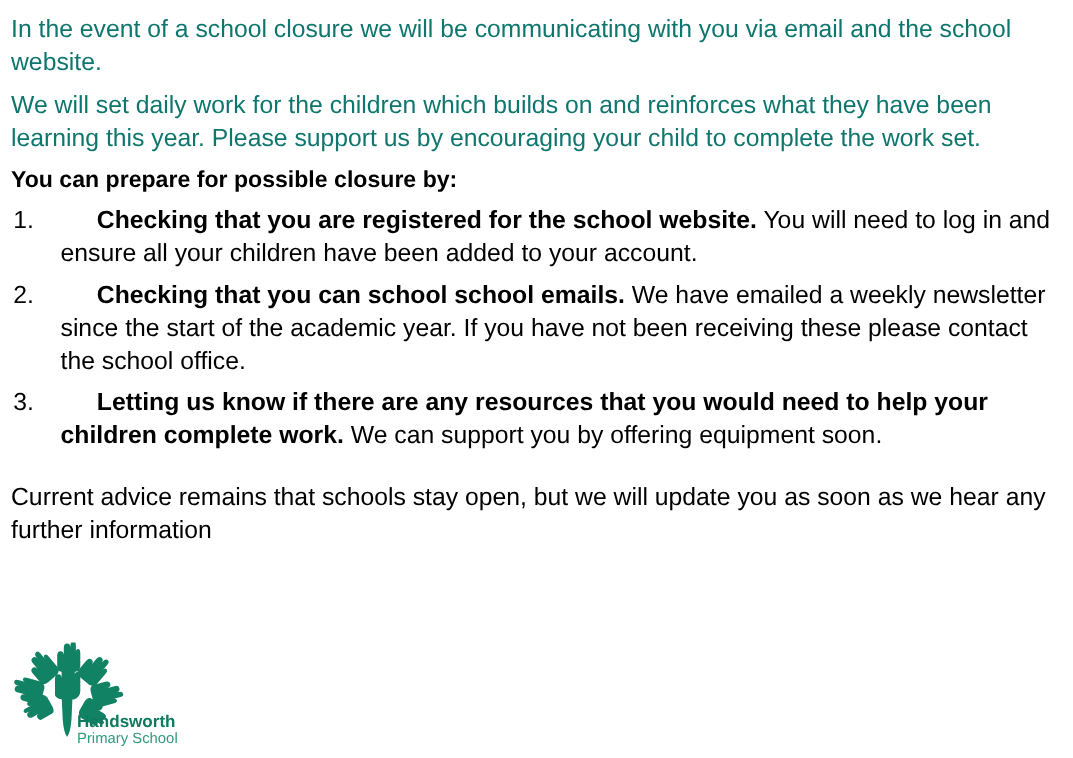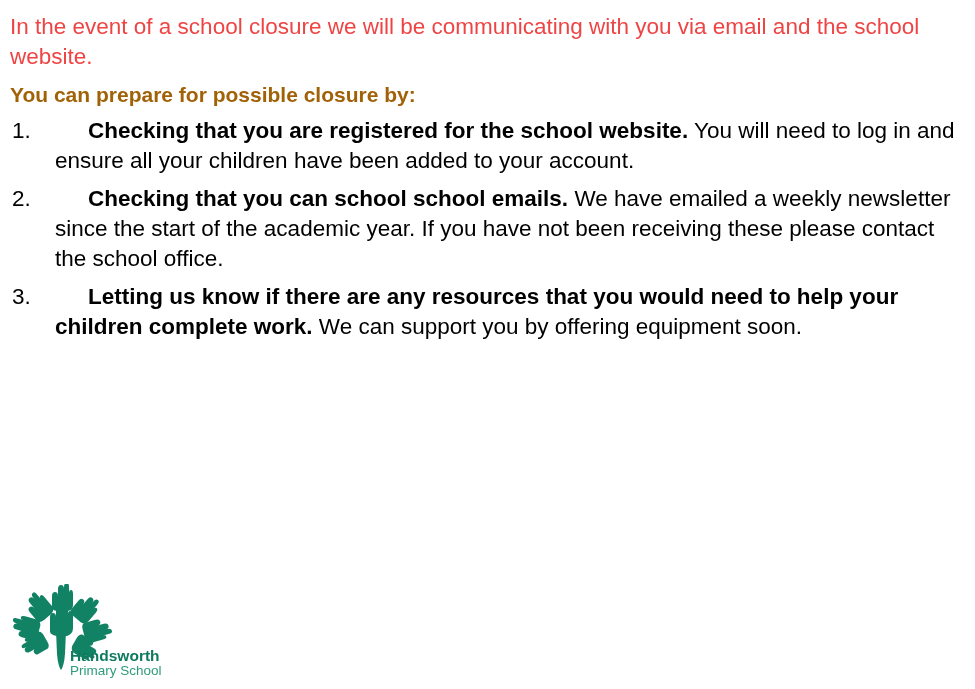--- a/index.html
+++ b/index.html
@@ -39,7 +39,7 @@
   .para {
     font-size: 22.5px;
     line-height: 30px;
-    color: #ef4444;
+    color: #0f766e;
     margin: 0;
     padding: 0;
   }

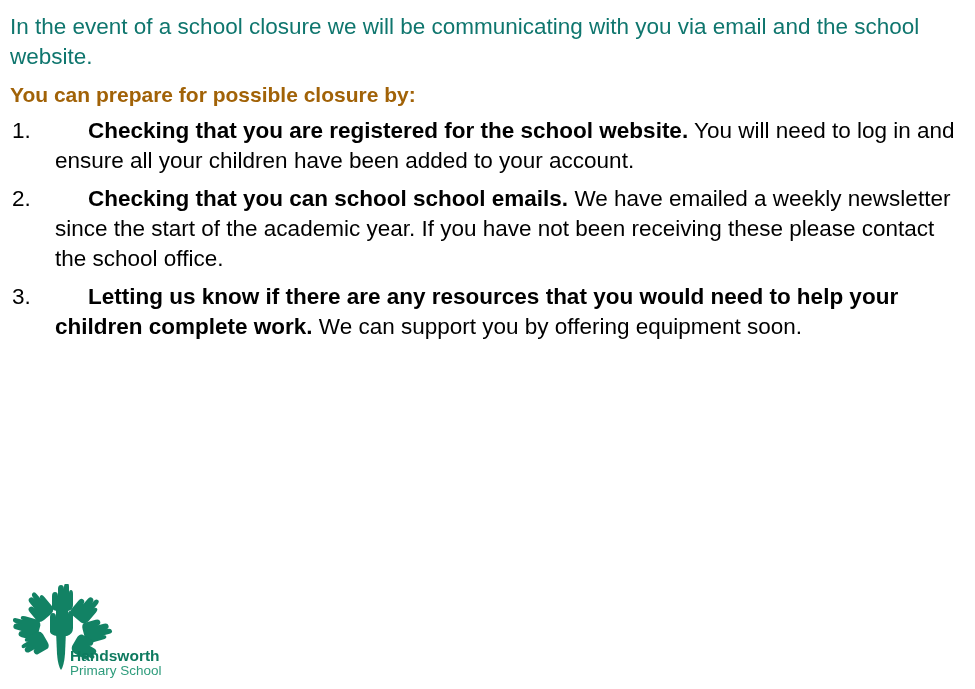--- a/index.html
+++ b/index.html
@@ -126,6 +126,7 @@
 
   <p class="para para-1">In the event of a school closure we will be communicating with you via email and the school website.</p>
 
+  <p class="para para-2">We will set daily work for the children which builds on and reinforces what they have been learning this year. Please support us by encouraging your child to complete the work set.</p>
 
   <p class="section-heading">You can prepare for possible closure by:</p>
 

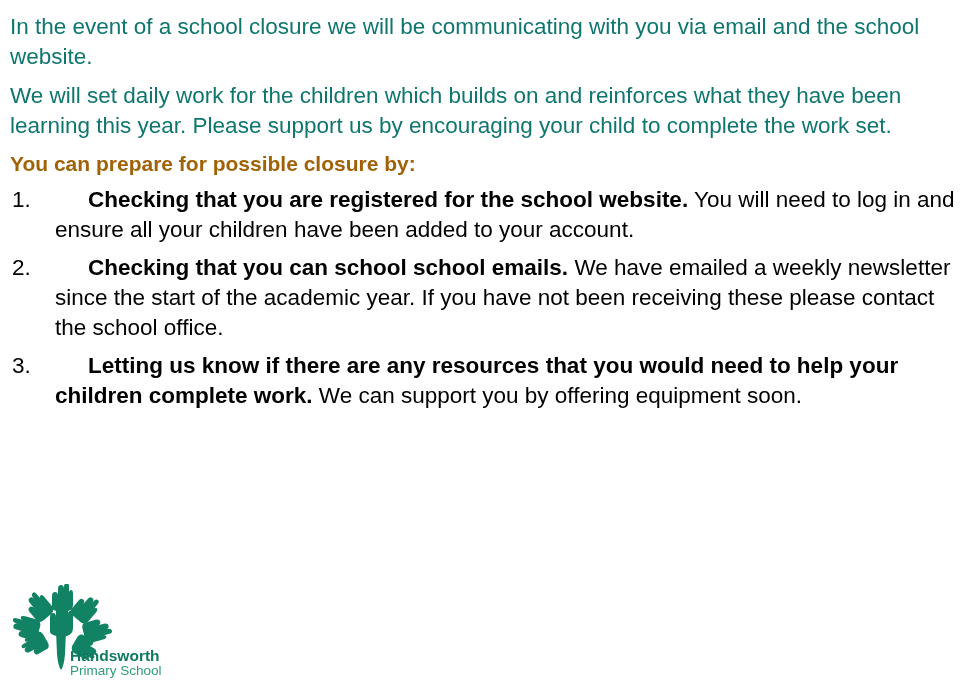--- a/index.html
+++ b/index.html
@@ -50,7 +50,7 @@
   .section-heading {
     font-size: 21px;
     font-weight: bold;
-    color: #a16207;
+    color: #000000;
     line-height: 30px;
     margin: 0;
     padding-top: 8px;

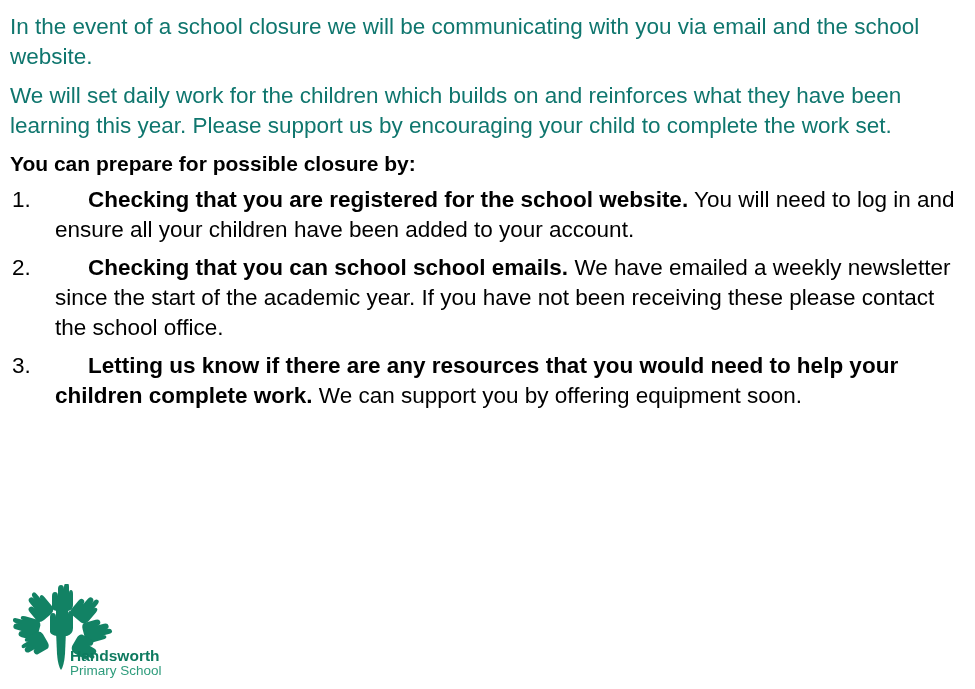--- a/index.html
+++ b/index.html
@@ -142,6 +142,7 @@
     </li>
   </ol>
 
+  <p class="para-closing">Current advice remains that schools stay open, but we will update you as soon as we hear any further information</p>
 
   <div class="logo-block">
     <svg width="190" height="100" viewBox="0 0 190 100" xmlns="http://www.w3.org/2000/svg">

